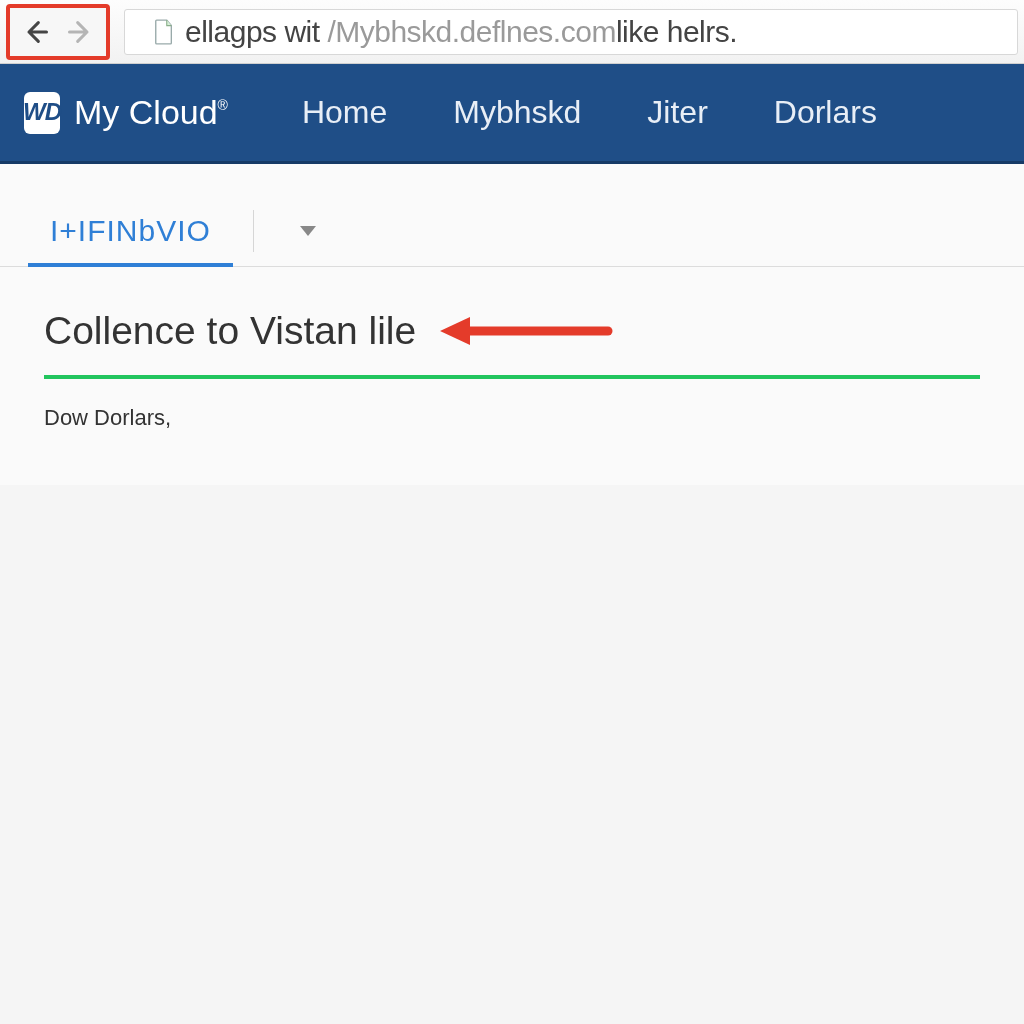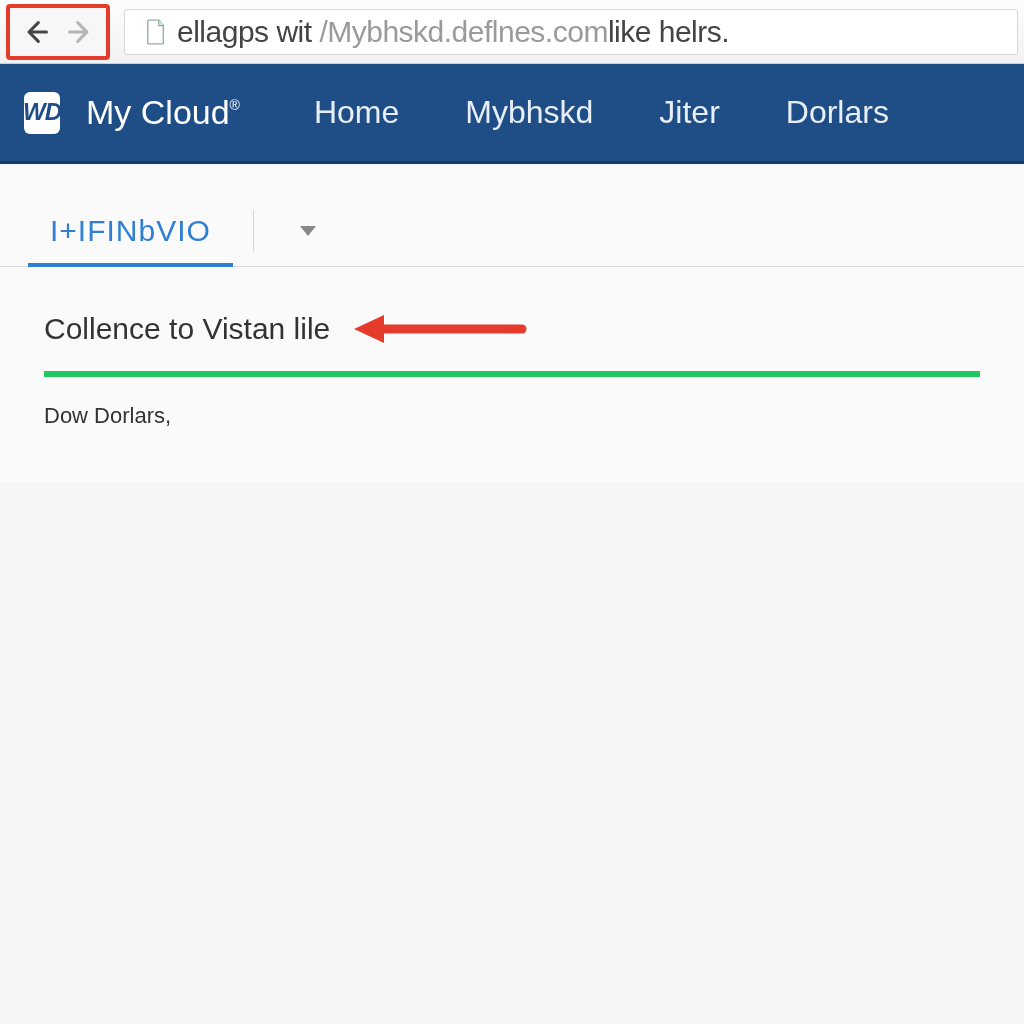--- a/index.html
+++ b/index.html
@@ -41,7 +41,7 @@
     border-radius: 3px;
     height: 46px;
     margin-left: 14px;
-    padding: 0 20px;
+    padding: 0 28px;
     overflow: hidden;
   }
   .page-icon {

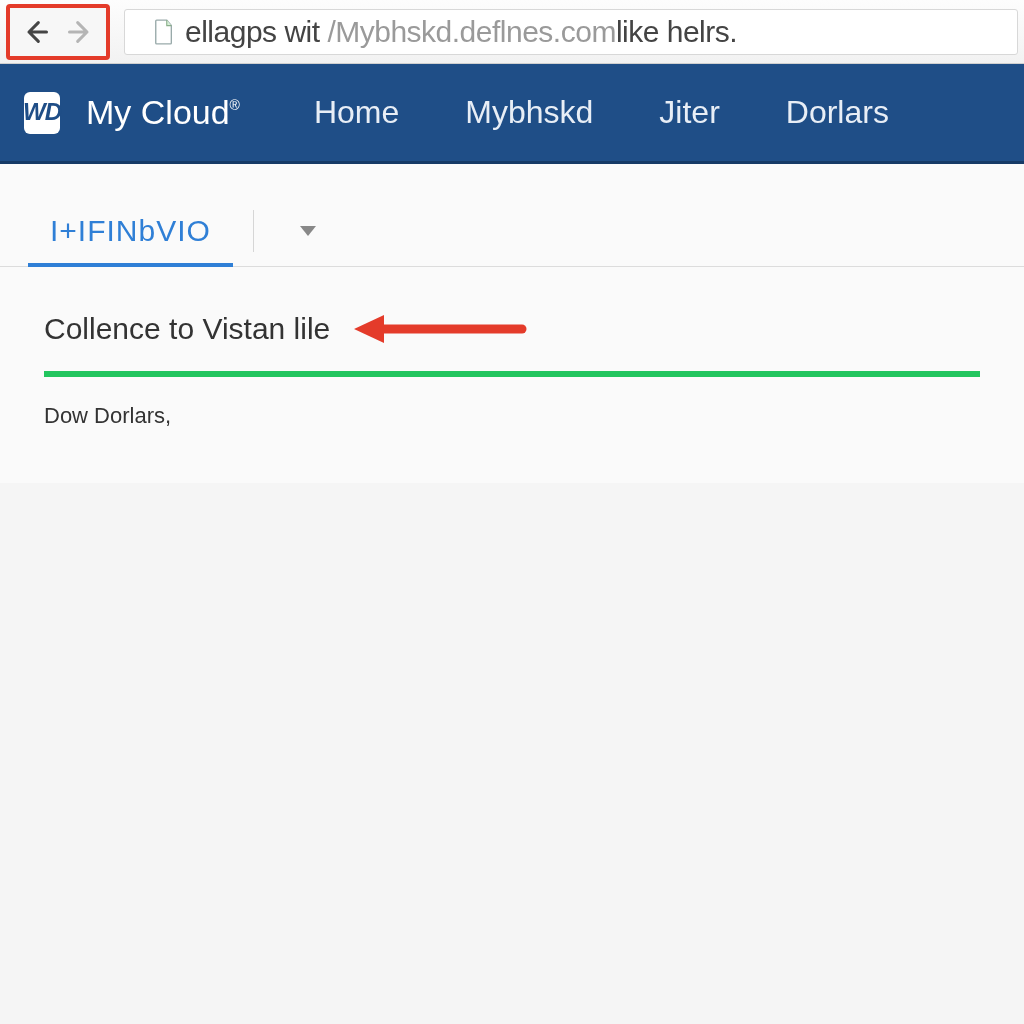--- a/index.html
+++ b/index.html
@@ -82,7 +82,7 @@
     letter-spacing: -1px;
     padding-bottom: 1px;
   }
-  .brand-text { color: #fff; font-size: 34px; font-weight: 500; margin-left: 12px; }
+  .brand-text { color: #fff; font-size: 34px; font-weight: 500; }
   .brand-text sup { font-size: 14px; vertical-align: top; position: relative; top: 4px; }
   .nav-links { display: flex; gap: 66px; margin-left: 30px; }
   .nav-link {

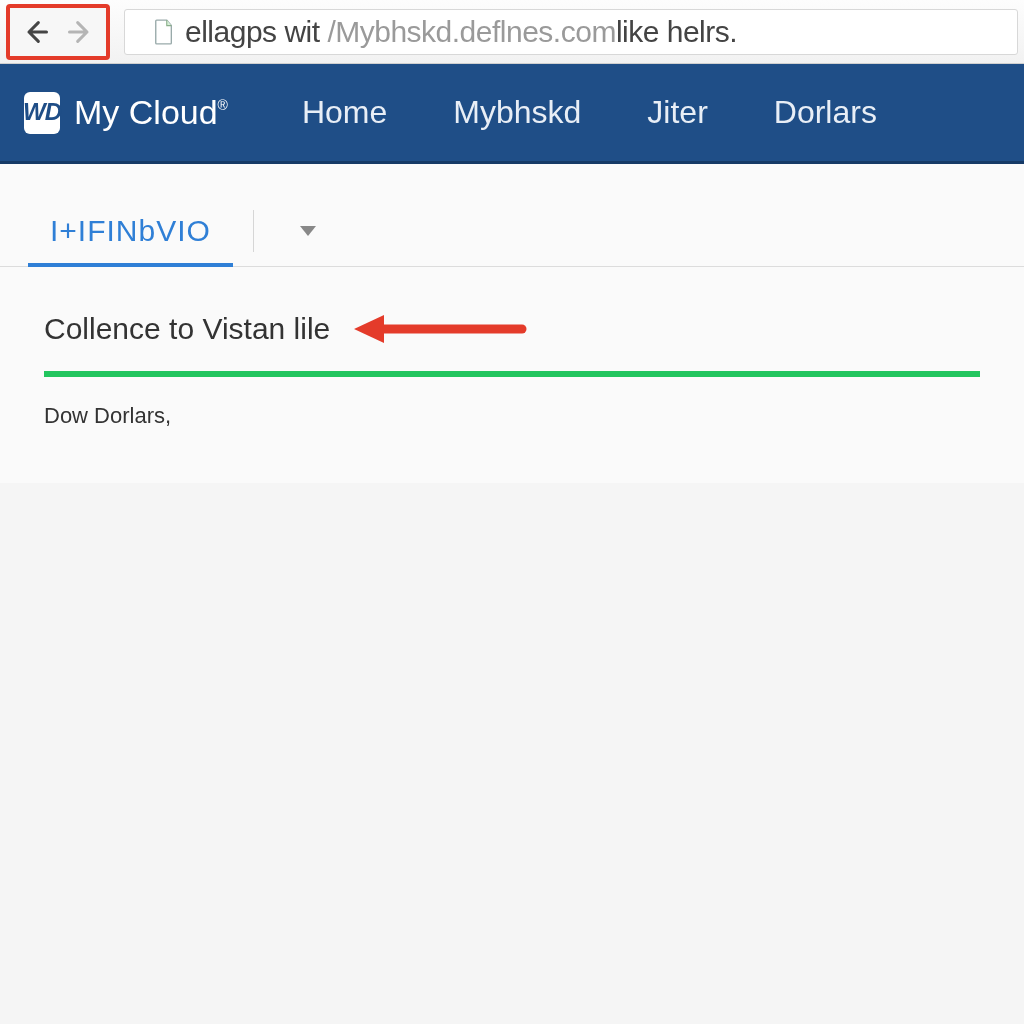--- a/index.html
+++ b/index.html
@@ -136,9 +136,9 @@
   }
   .row1 {
     display: flex; align-items: center;
-    font-size: 30px; color: #333;
+    font-size: 39px; color: #333;
     padding: 14px 0 22px 0;
-    border-bottom: 6px solid #22c55e;
+    border-bottom: 4px solid #22c55e;
     text-align: center;
   }
   .annot-arrow {

